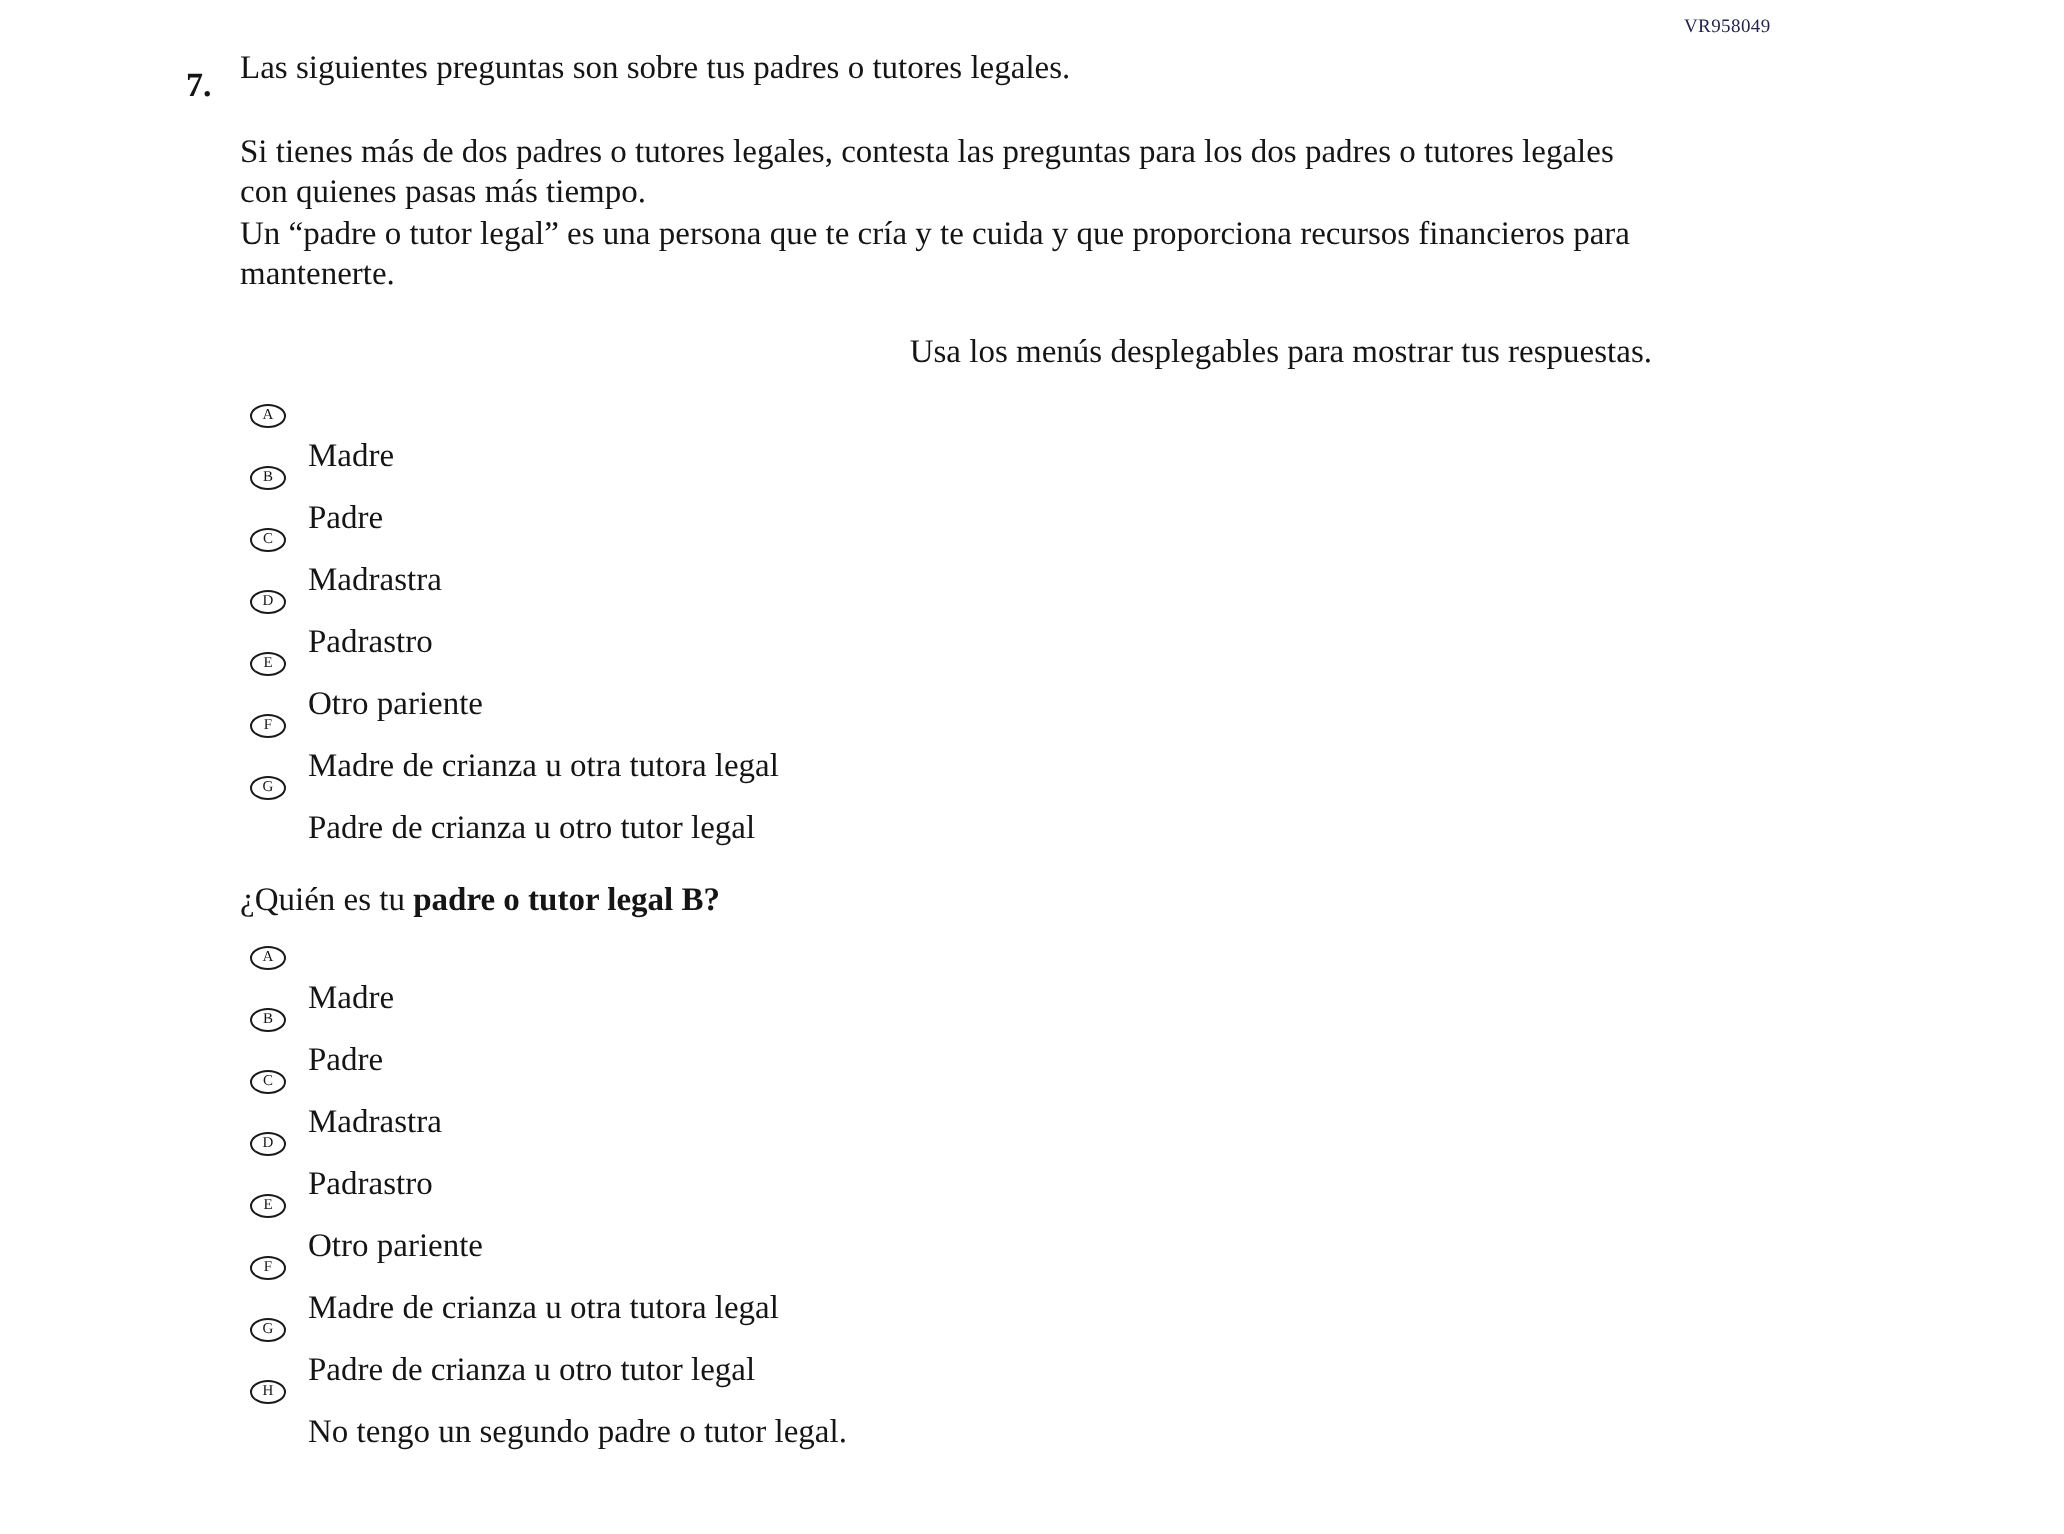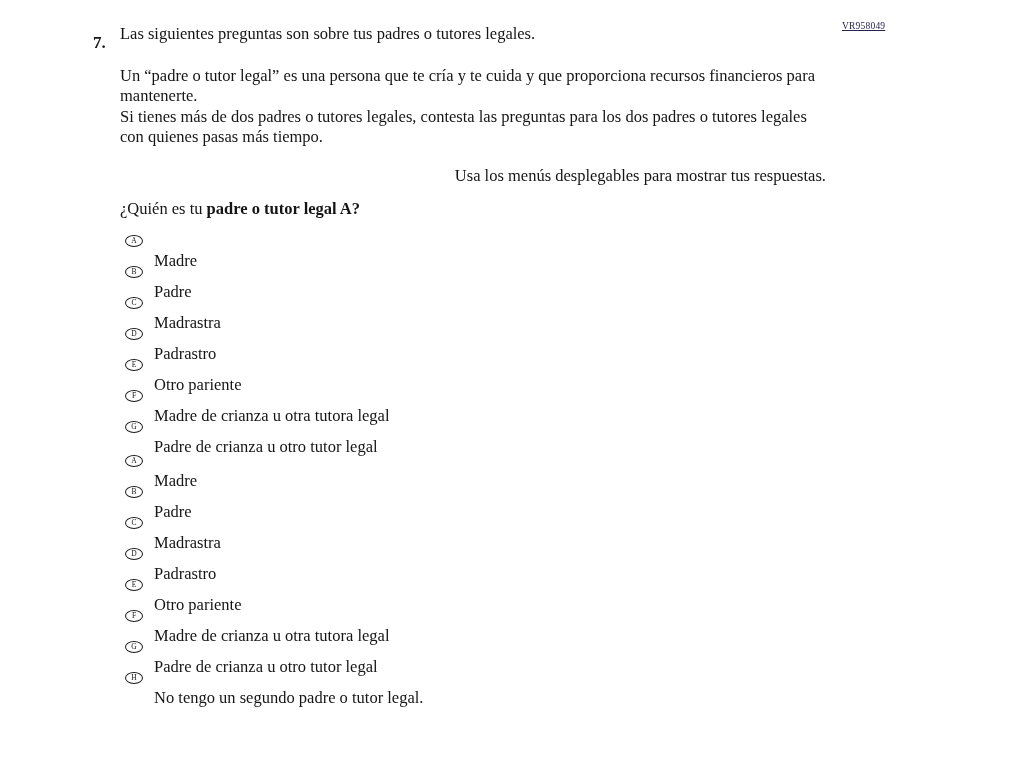--- a/index.html
+++ b/index.html
@@ -17,12 +17,11 @@
   }
   .form-code {
     position: absolute;
-    top: 21px;
+    top: 9px;
     left: 842px;
     font-size: 9.5px;
     color: #23234e;
     letter-spacing: 0.2px;
-    text-decoration: underline;
   }
   .qnum {
     position: absolute;

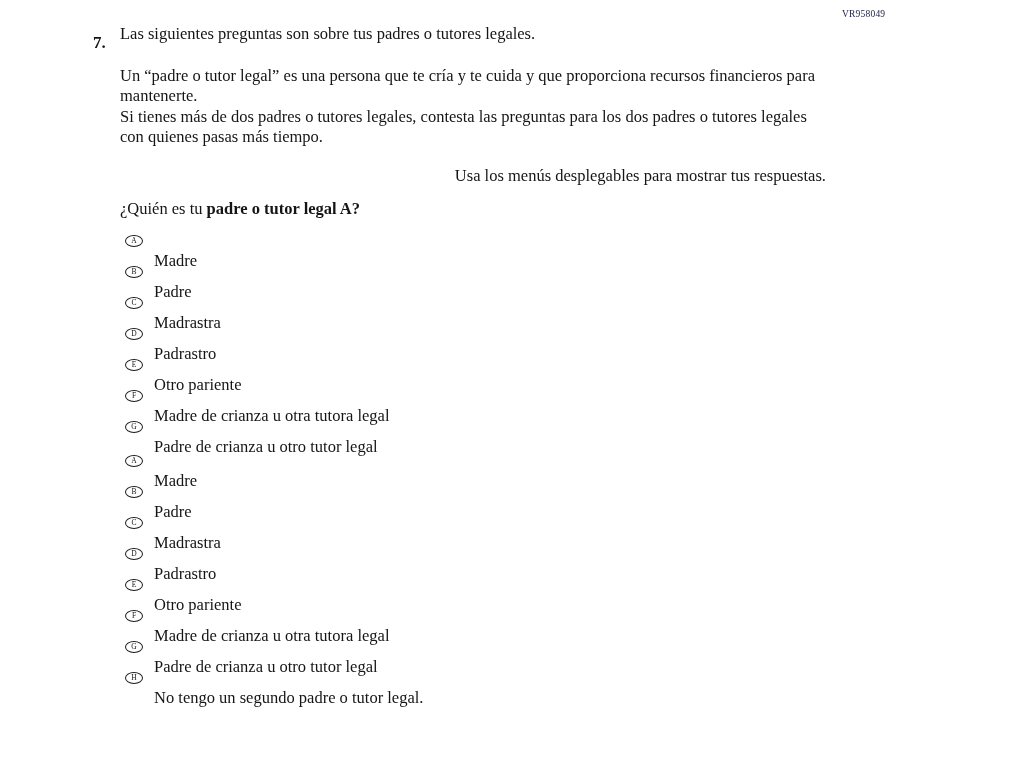--- a/index.html
+++ b/index.html
@@ -101,8 +101,8 @@
 <div class="content">
   <p class="intro">Las siguientes preguntas son sobre tus padres o tutores legales.</p>
 
+  <p class="para">Si tienes más de dos padres o tutores legales, contesta las preguntas para los dos padres o tutores legales con quienes pasas más tiempo.</p>
   <p class="para">Un “padre o tutor legal” es una persona que te cría y te cuida y que proporciona recursos financieros para mantenerte.</p>
-  <p class="para">Si tienes más de dos padres o tutores legales, contesta las preguntas para los dos padres o tutores legales con quienes pasas más tiempo.</p>
 
   <p class="instruction">Usa los menús desplegables para mostrar tus respuestas.</p>
 

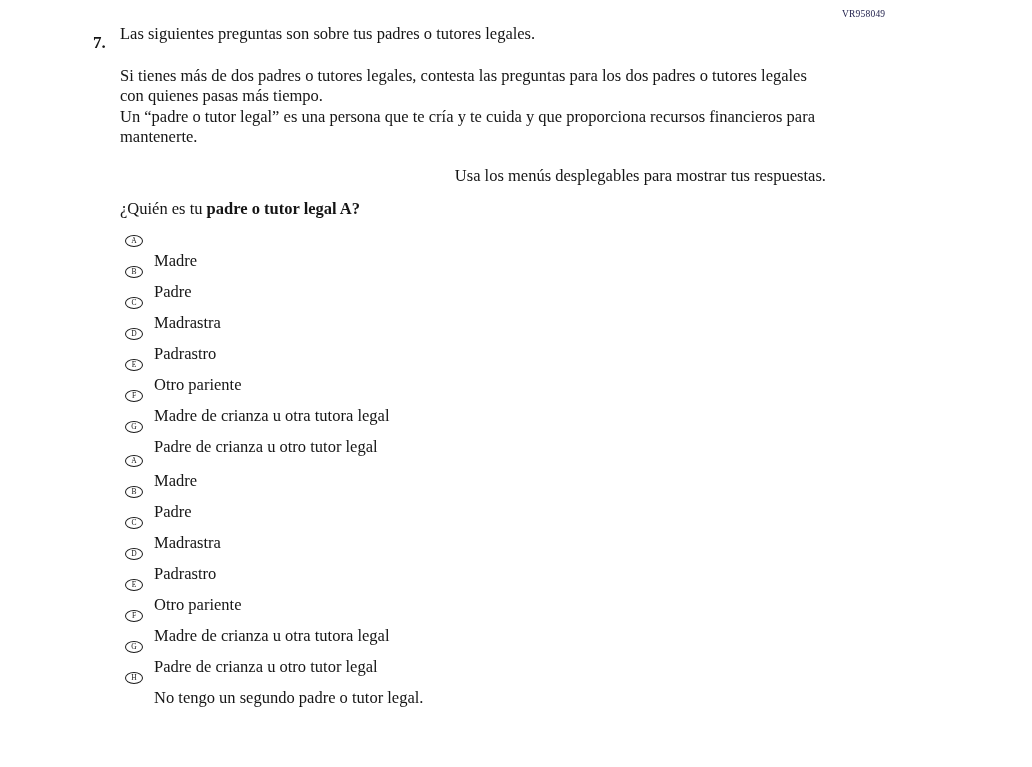--- a/index.html
+++ b/index.html
@@ -106,7 +106,6 @@
 
   <p class="instruction">Usa los menús desplegables para mostrar tus respuestas.</p>
 
-  <p class="q-heading"><span>¿Quién es tu </span><span class="bold-part">padre o tutor legal A?</span></p>
 
   <div class="options">
     <div class="opt">

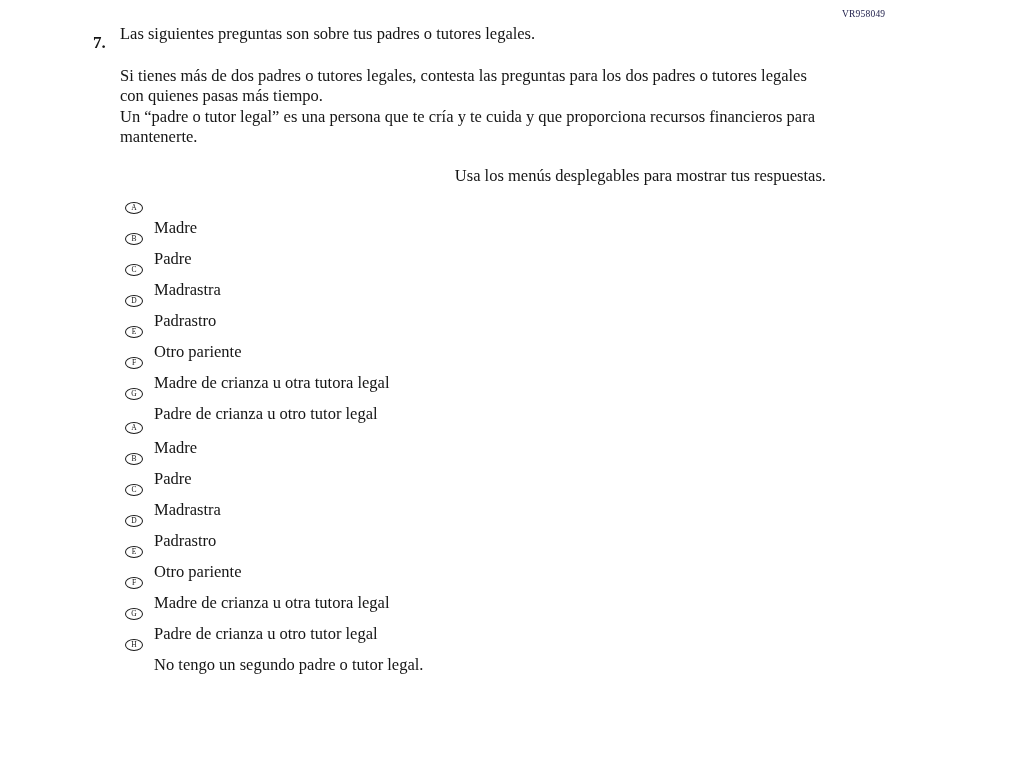--- a/index.html
+++ b/index.html
@@ -152,6 +152,7 @@
     </div>
   </div>
 
+  <p class="q-heading q-heading-b"><span>¿Quién es tu </span><span class="bold-part">padre o tutor legal B?</span></p>
 
   <div class="options options-b">
     <div class="opt">

